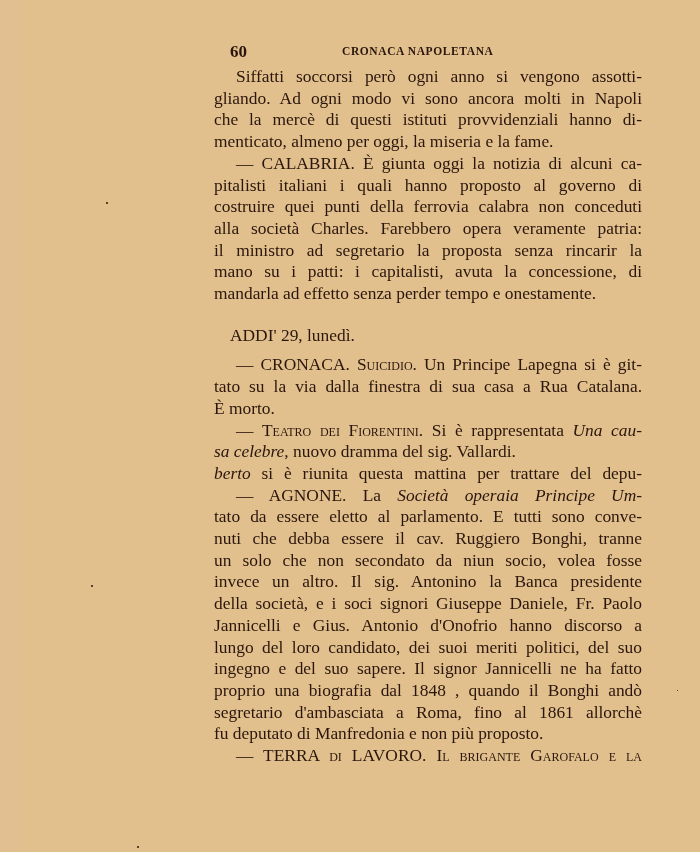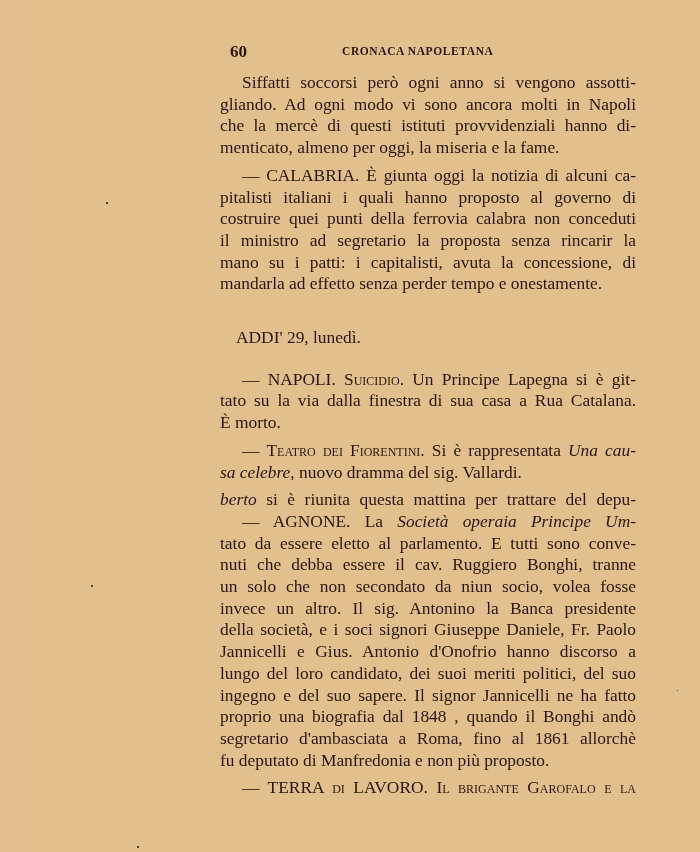--- a/index.html
+++ b/index.html
@@ -36,7 +36,7 @@
       line-height: 21.7px;
       text-align: justify;
     }
-    .para { margin: 6px; text-indent: 0; }
+    .para { margin: 0; text-indent: 0; }
     .line { display: block; text-align: justify; text-align-last: justify; white-space: nowrap; }
     .line.last { text-align-last: left; }
     .gap { height: 8px; }

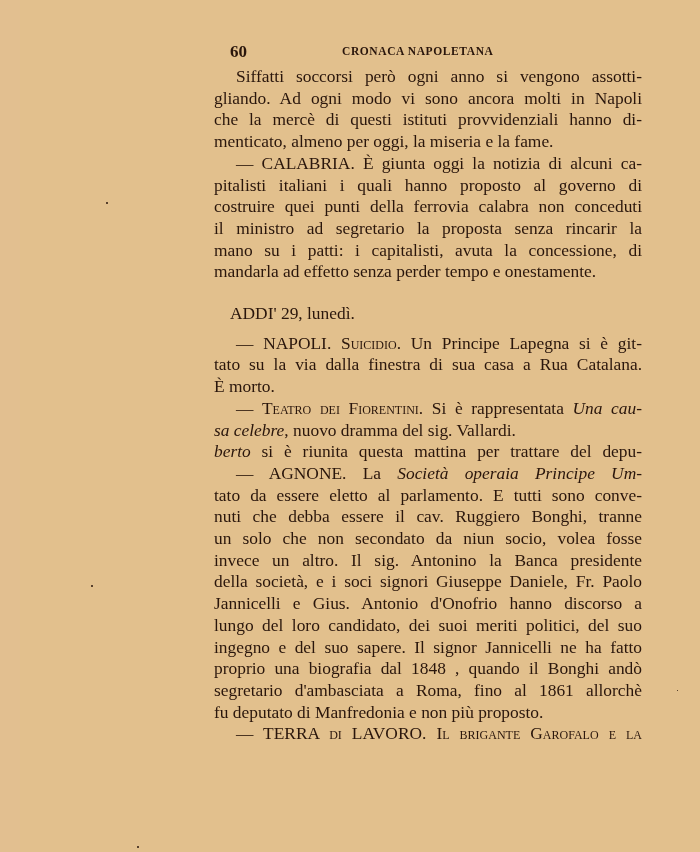--- a/index.html
+++ b/index.html
@@ -71,6 +71,7 @@
       <span class="line" style="padding-left:22px"><span>— CALABRIA. </span><span>È giunta oggi la notizia di alcuni ca-</span></span>
       <span class="line">pitalisti italiani i quali hanno proposto al governo di</span>
       <span class="line">costruire quei punti della ferrovia calabra non conceduti</span>
+      <span class="line">alla società Charles. Farebbero opera veramente patria:</span>
       <span class="line">il ministro ad segretario la proposta senza rincarir la</span>
       <span class="line">mano su i patti: i capitalisti, avuta la concessione, di</span>
       <span class="line last">mandarla ad effetto senza perder tempo e onestamente.</span>

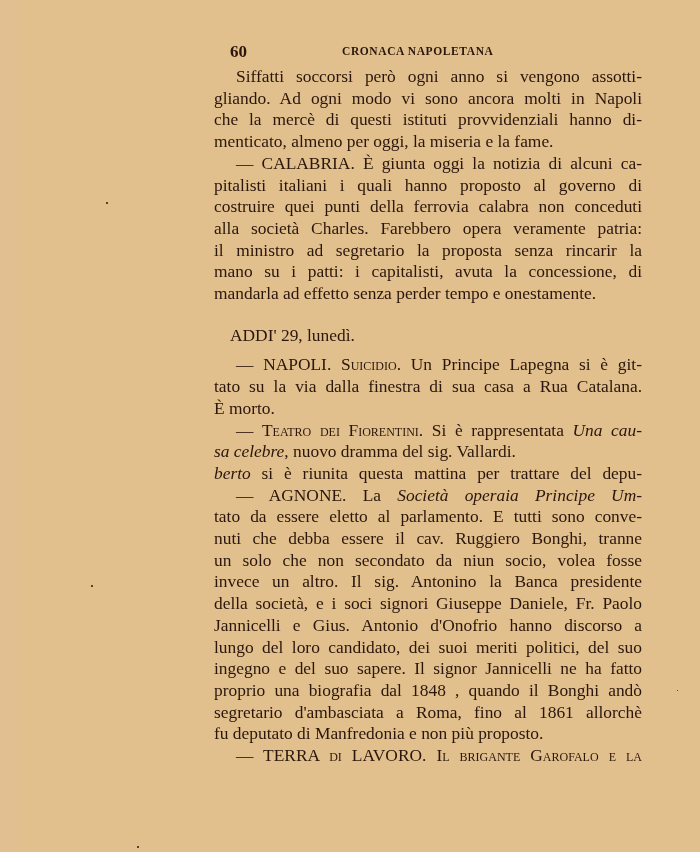--- a/index.html
+++ b/index.html
@@ -85,7 +85,7 @@
     <div class="gap"></div>
 
     <div class="para">
-      <span class="line" style="padding-left:22px"><span>— NAPOLI. </span><span class="sc">Suicidio.</span><span> Un Principe Lapegna si è git-</span></span>
+      <span class="line" style="padding-left:22px"><span>— CRONACA. </span><span class="sc">Suicidio.</span><span> Un Principe Lapegna si è git-</span></span>
       <span class="line">tato su la via dalla finestra di sua casa a Rua Catalana.</span>
       <span class="line last">È morto.</span>
     </div>

